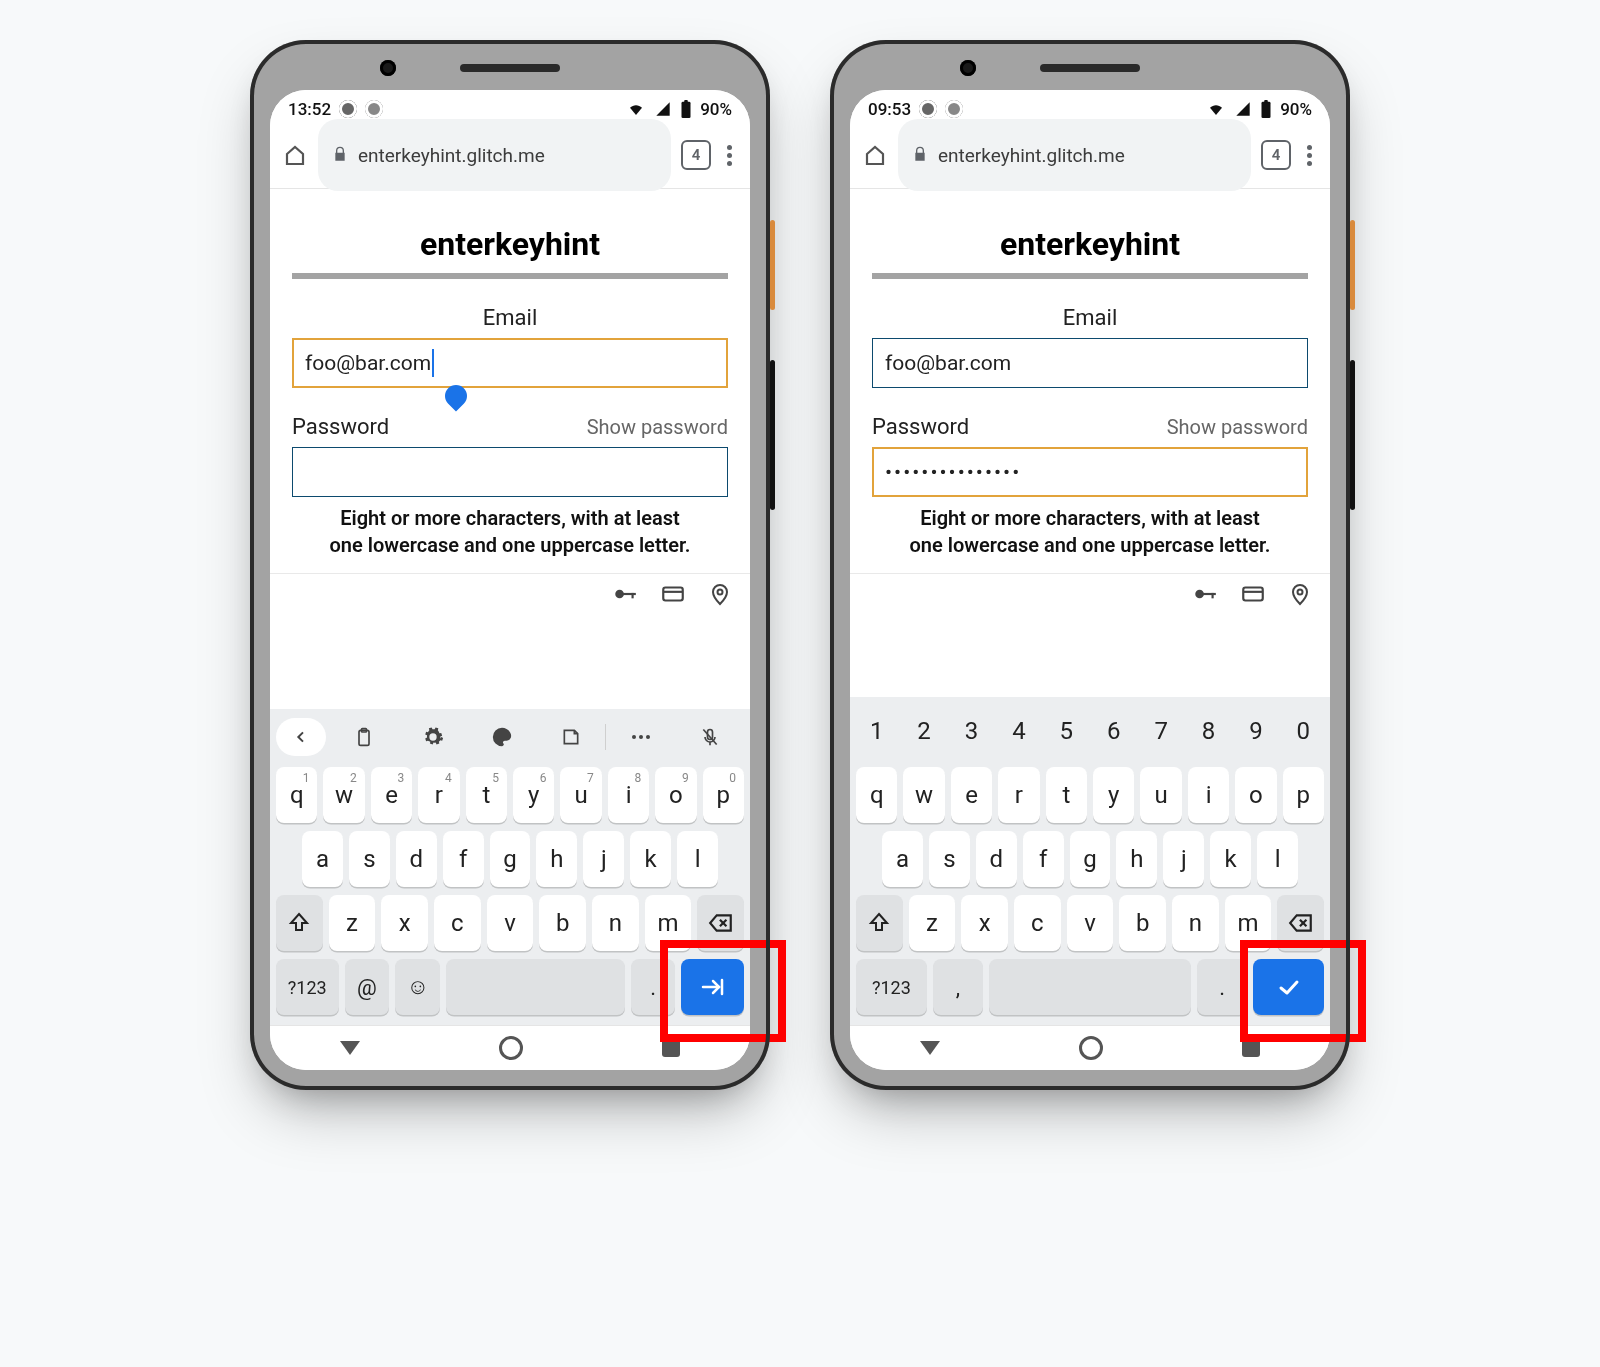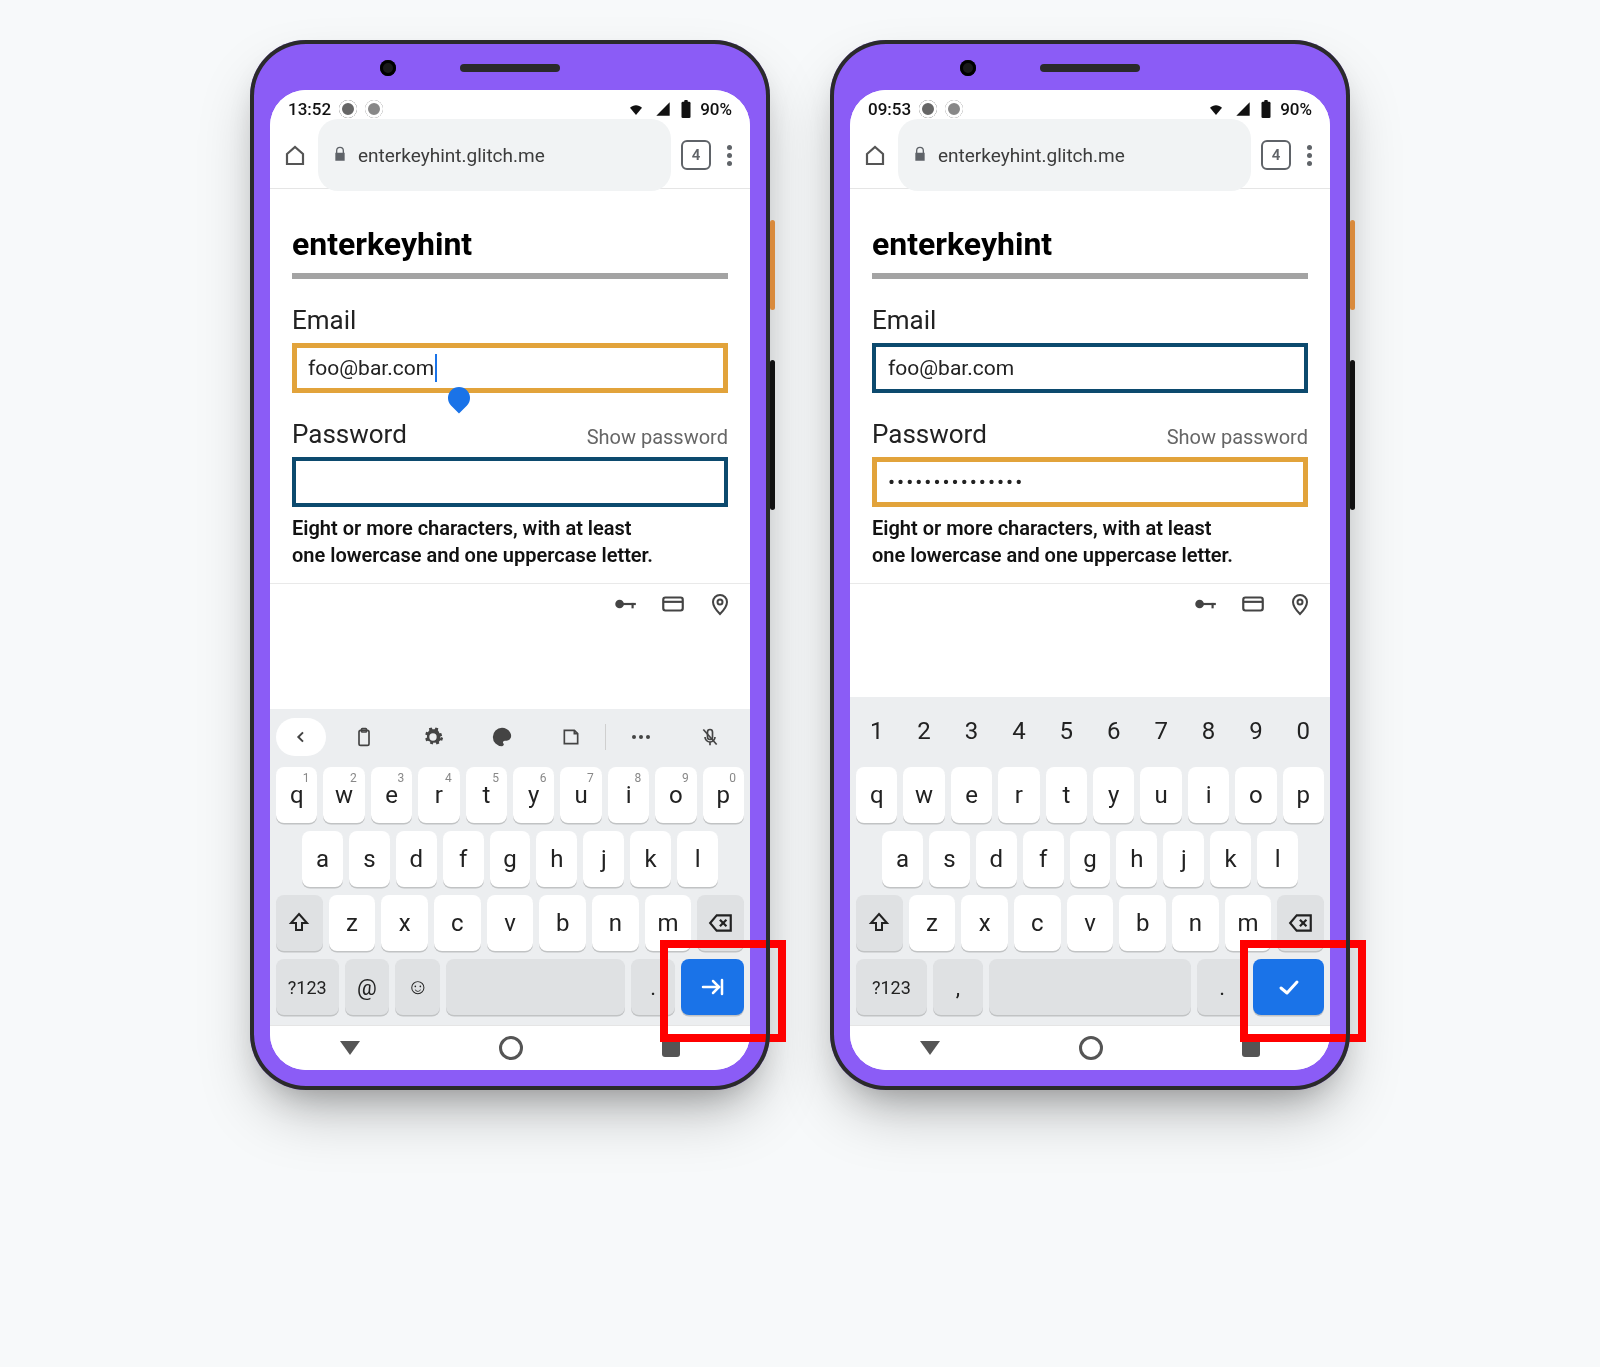--- a/index.html
+++ b/index.html
@@ -24,10 +24,11 @@
   .phone {
     width: 520px;
     height: 1050px;
-    background: #8b5cf6;
+    background: #a3a3a3;
     border-radius: 56px;
     position: relative;
     box-shadow: 0 30px 60px -10px rgba(0,0,0,.25), 0 18px 36px -18px rgba(0,0,0,.3);
+    text-align: center;
   }
   .phone::after{
     content:"";

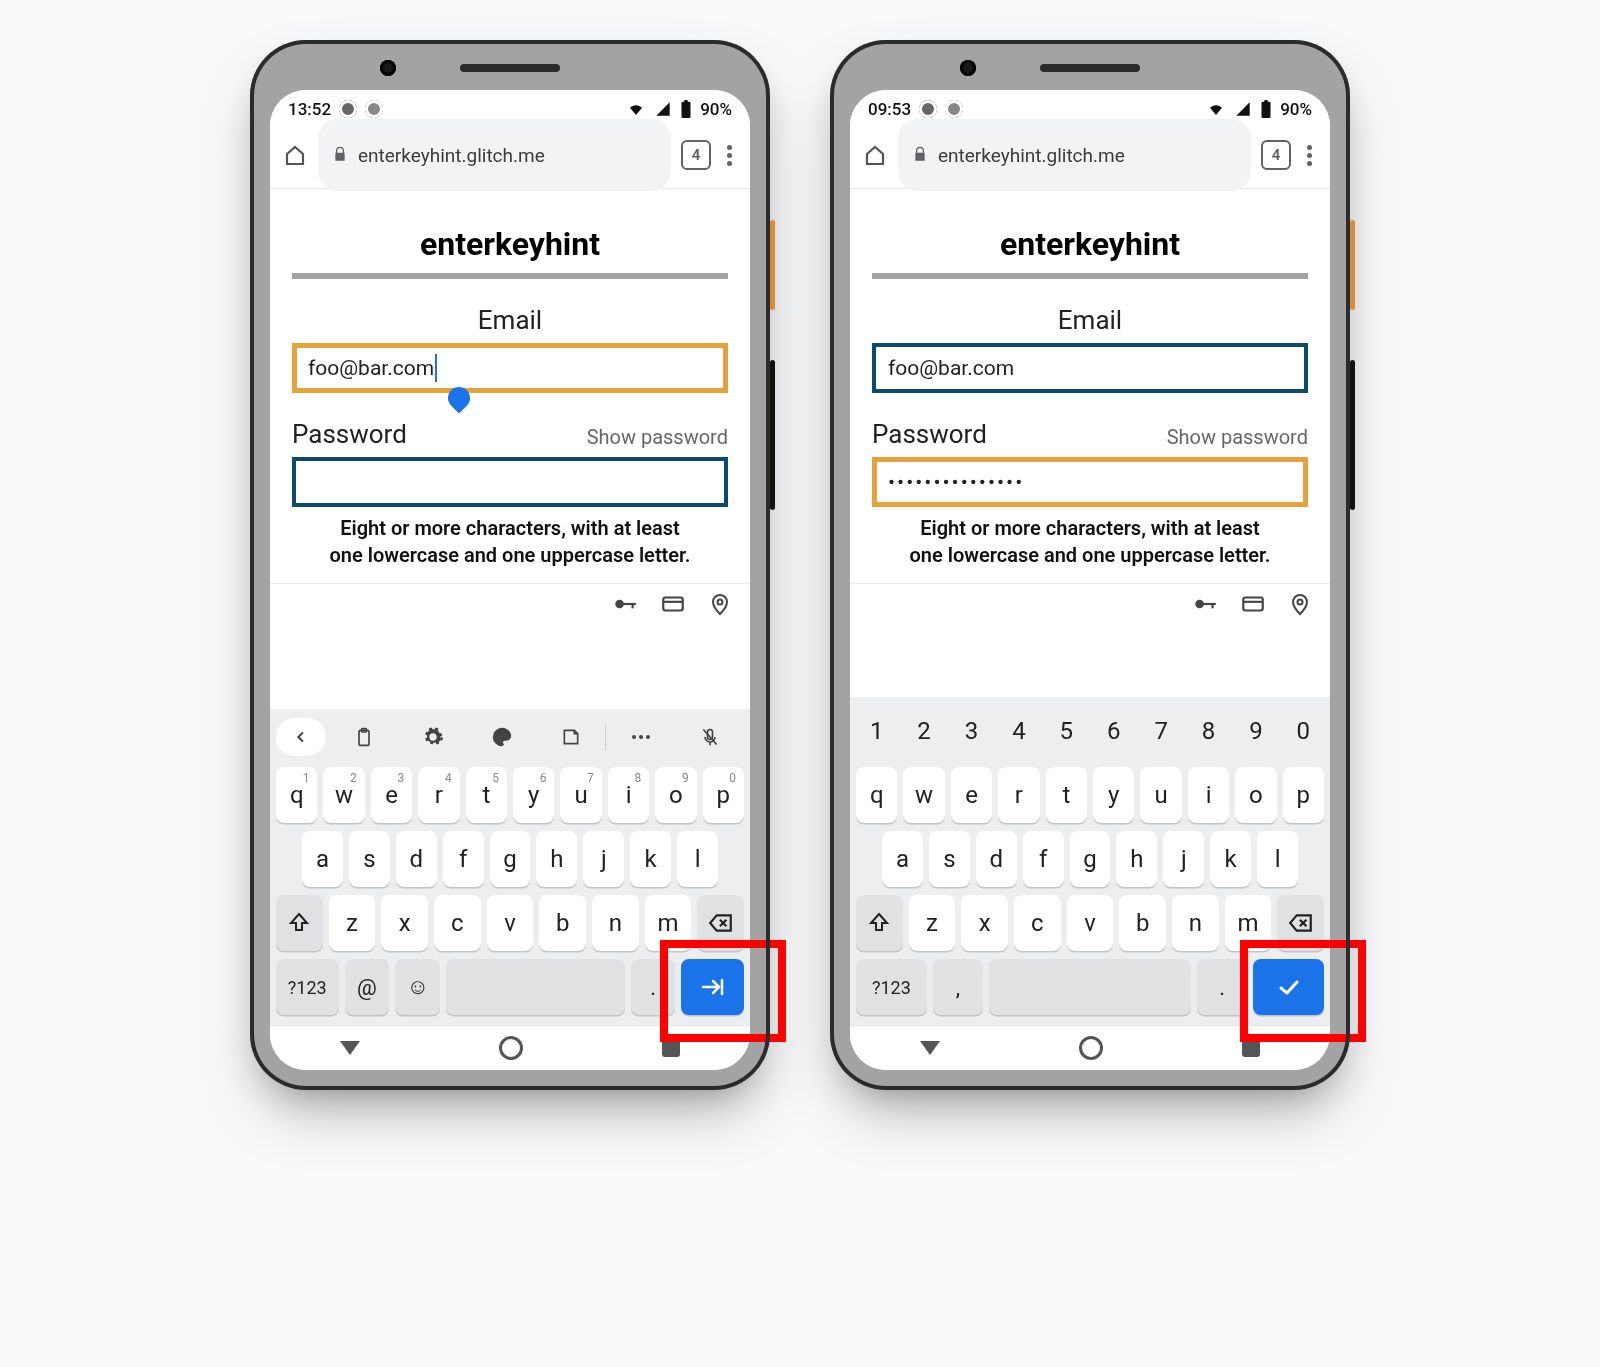--- a/index.html
+++ b/index.html
@@ -110,7 +110,7 @@
   }
   .field{margin-top:26px}
   .field-row{display:flex;justify-content:space-between;align-items:flex-end}
-  .field label{font-size:26px;color:#222}
+  .field label{font-size:22px;color:#222}
   .show-pw{font-size:20px;color:#666}
   .input{
     margin-top:8px;

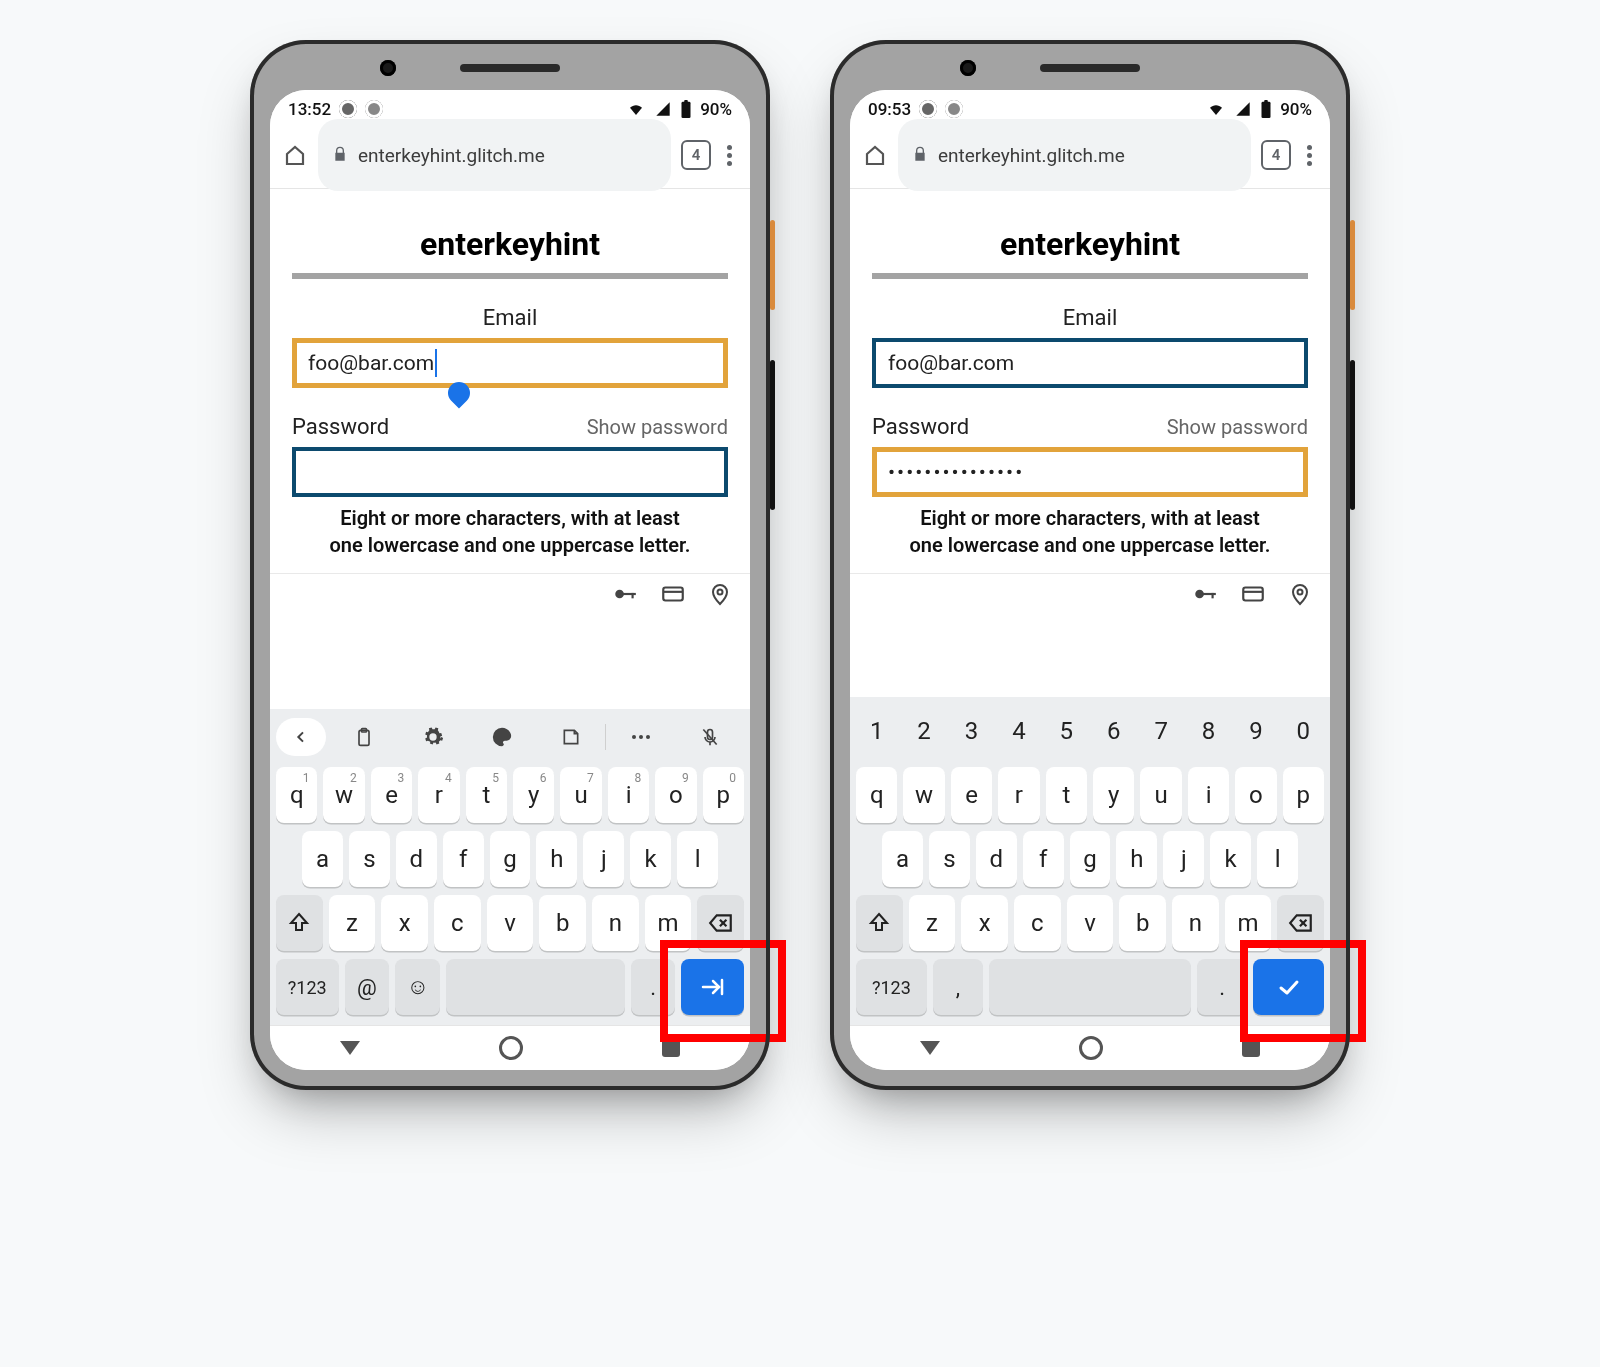--- a/index.html
+++ b/index.html
@@ -115,7 +115,7 @@
   .input{
     margin-top:8px;
     height:50px;
-    border:4px solid #0c4a6e;
+    border:1px solid #0c4a6e;
     width:100%;
     box-sizing:border-box;
     padding:0 12px;

